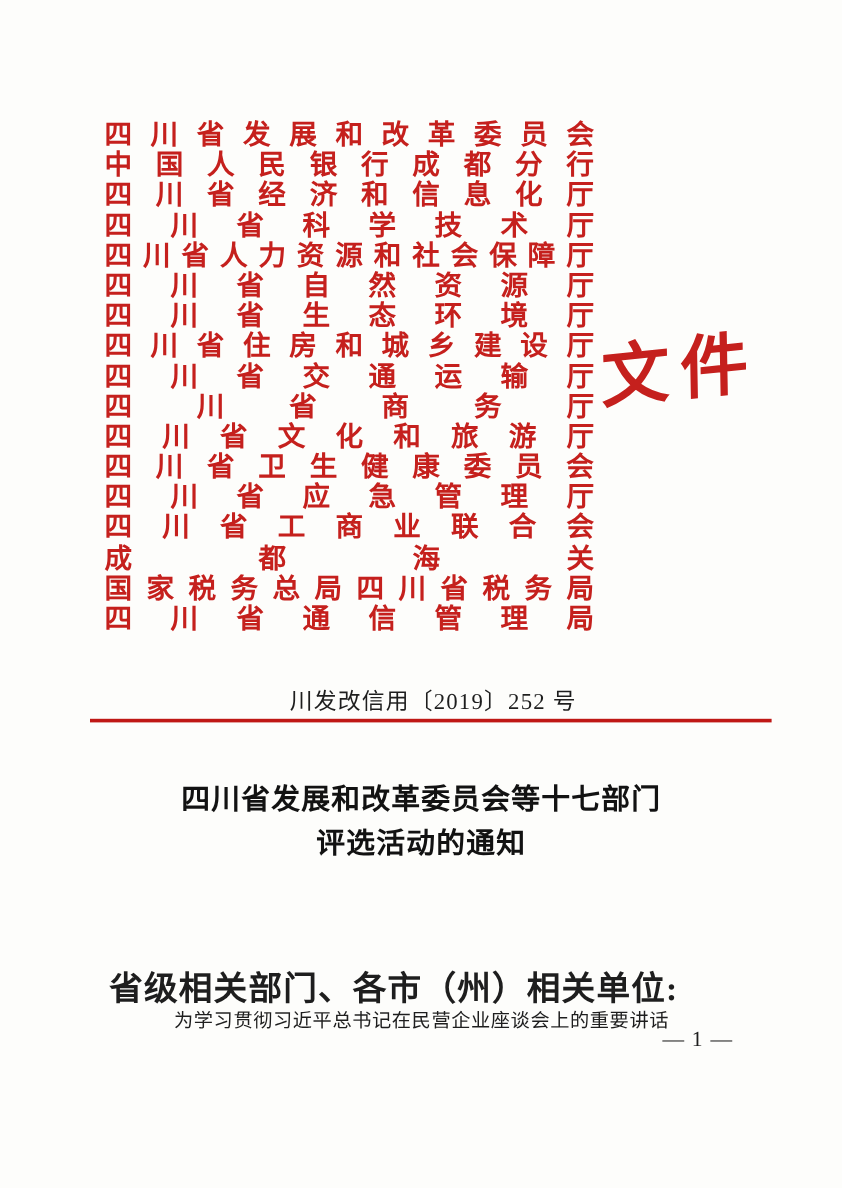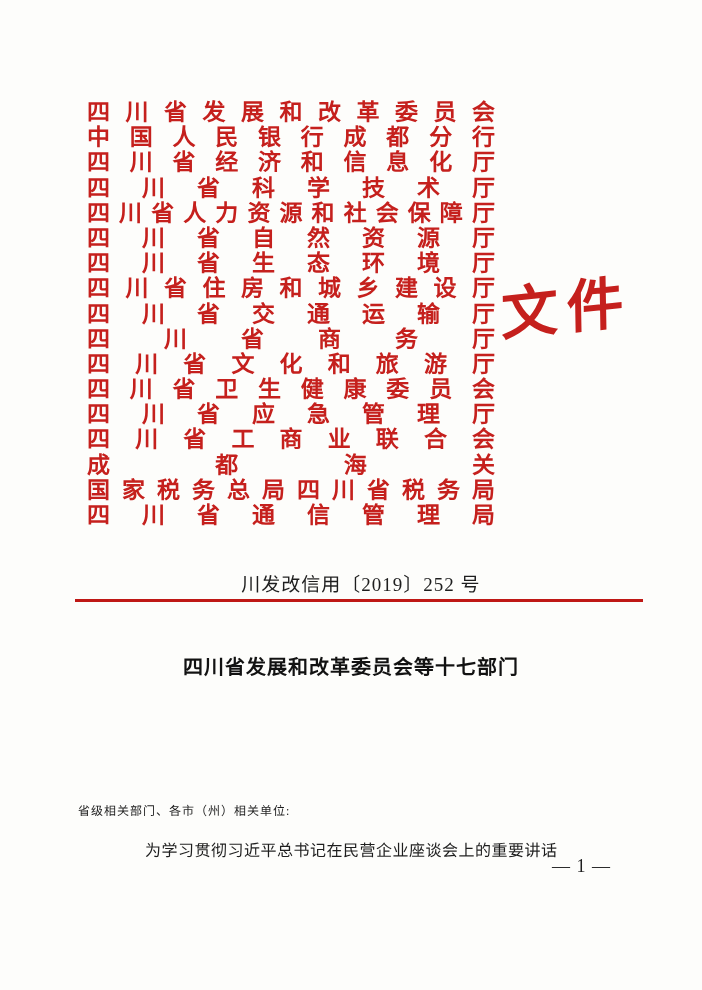--- a/index.html
+++ b/index.html
@@ -50,7 +50,7 @@
   
   .title{
     position:absolute;top:649px;left:0;width:100%;margin:0;
-    text-align:center;font-size:20px;font-weight:700;color:#121212;
+    text-align:center;font-size:24px;font-weight:700;color:#121212;
     line-height:37px;letter-spacing:1px;
   }
   .title .title-line{display:block;}

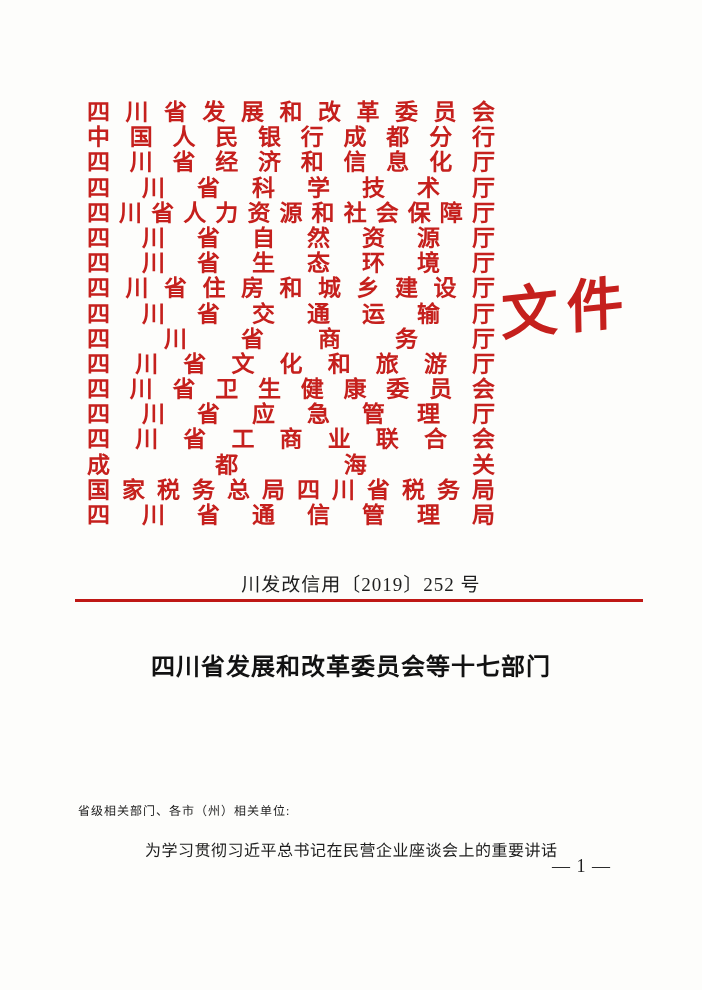--- a/index.html
+++ b/index.html
@@ -271,6 +271,7 @@
 
   <h1 class="title">
     <span class="title-line">四川省发展和改革委员会等十七部门</span>
+    <span class="title-line">评选活动的通知</span>
   </h1>
 
   <div class="salutation">省级相关部门、各市（州）相关单位:</div>

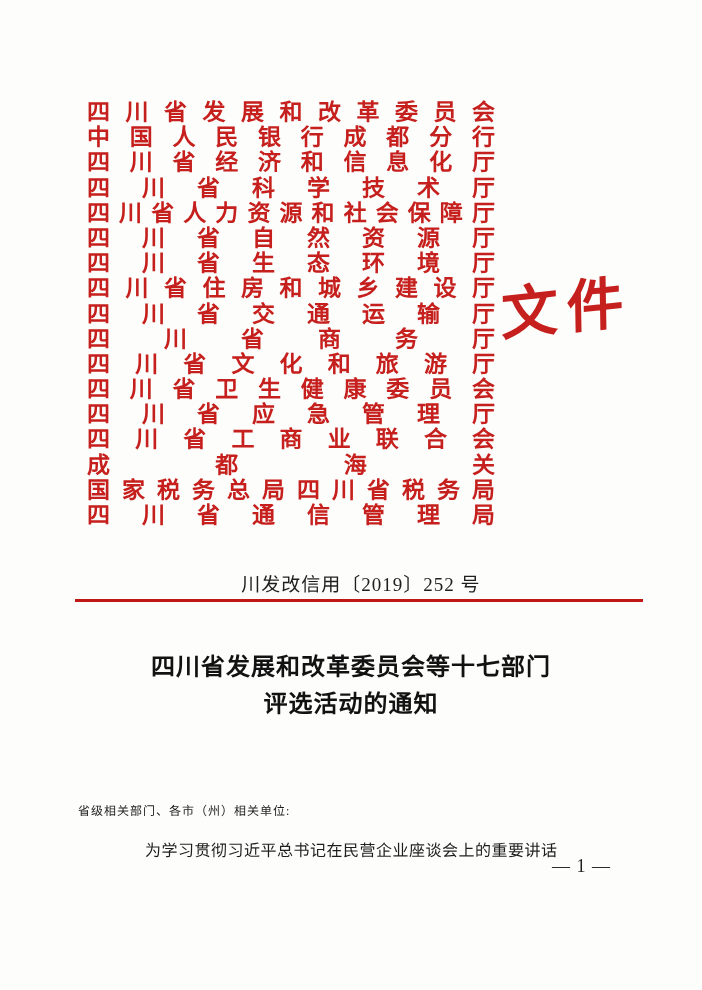--- a/index.html
+++ b/index.html
@@ -56,8 +56,8 @@
   .title .title-line{display:block;}
   
   .salutation{
-    position:absolute;left:78px;top:801px;
-    font-size:12px;color:var(--ink);letter-spacing:1px;white-space:nowrap;
+    position:absolute;left:91px;top:801px;
+    font-size:28px;color:var(--ink);letter-spacing:1px;white-space:nowrap;font-weight:bold;
   }
   .paragraph{
     position:absolute;left:145px;top:837px;

